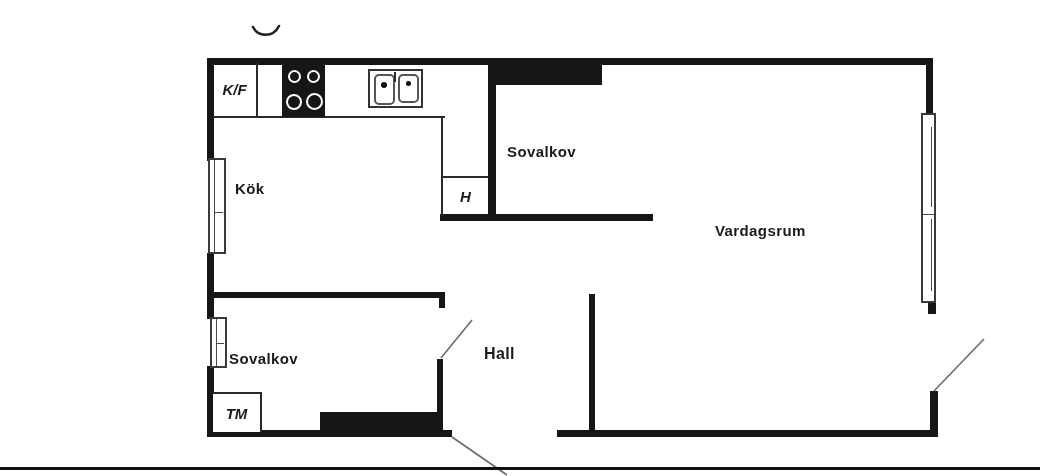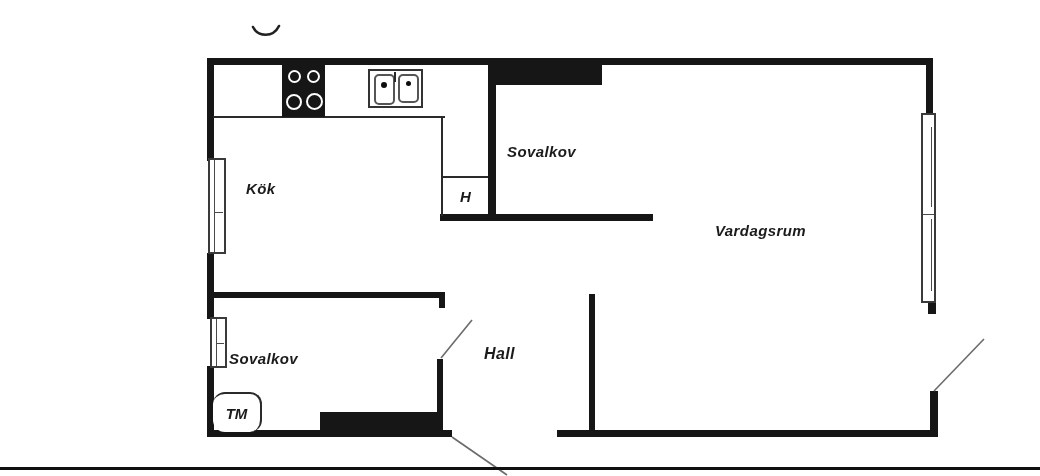--- a/index.html
+++ b/index.html
@@ -63,6 +63,9 @@
   <div class="thin" style="left:441px;top:116px;width:2px;height:100px;"></div>
   <div class="thin" style="left:441px;top:176px;width:47px;height:2px;"></div>
 
+  <div class="boxed-label kf-box" style="left:213px;top:63px;width:45px;height:53px;">
+    <span>K/F</span>
+  </div>
 
   <div class="stove" style="left:282px;top:63px;width:43px;height:54px;">
     <div class="burner" style="left:6px;top:7px;width:13px;height:13px;"></div>

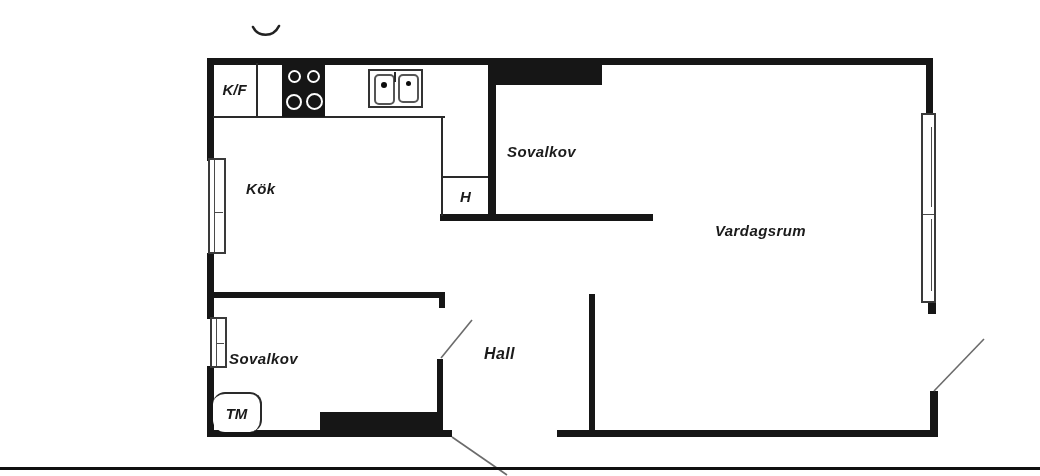--- a/index.html
+++ b/index.html
@@ -16,7 +16,7 @@
   .win-vline{position:absolute;background:#4a4a4a;}
   .win-tick{position:absolute;background:#4a4a4a;}
   .room-label{
-    position:absolute;color:var(--label,#1b1b1b);font-weight:700;font-style:italic;
+    position:absolute;color:var(--label,#1b1b1b);font-weight:700;
     font-size:15px;letter-spacing:.4px;white-space:nowrap;line-height:1;
   }
   .boxed-label{

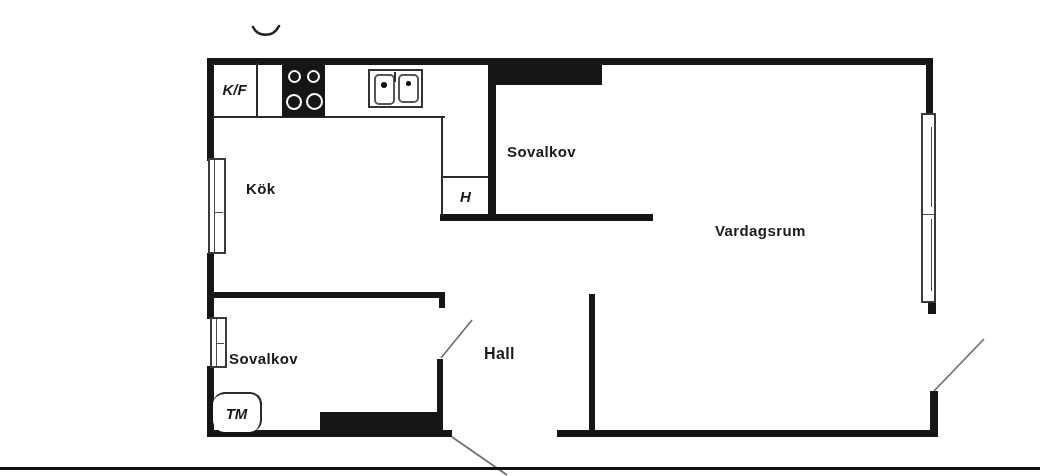--- a/index.html
+++ b/index.html
@@ -106,7 +106,7 @@
     <div class="win-tick" style="left:0;top:99px;width:11px;height:1px;"></div>
   </div>
 
-  <div class="room-label" style="left:246px;top:181px;">Kök</div>
+  <div class="room-label" style="left:235px;top:181px;">Kök</div>
   <div class="room-label" style="left:507px;top:144px;">Sovalkov</div>
   <div class="room-label" style="left:715px;top:223px;">Vardagsrum</div>
   <div class="room-label" style="left:229px;top:351px;">Sovalkov</div>

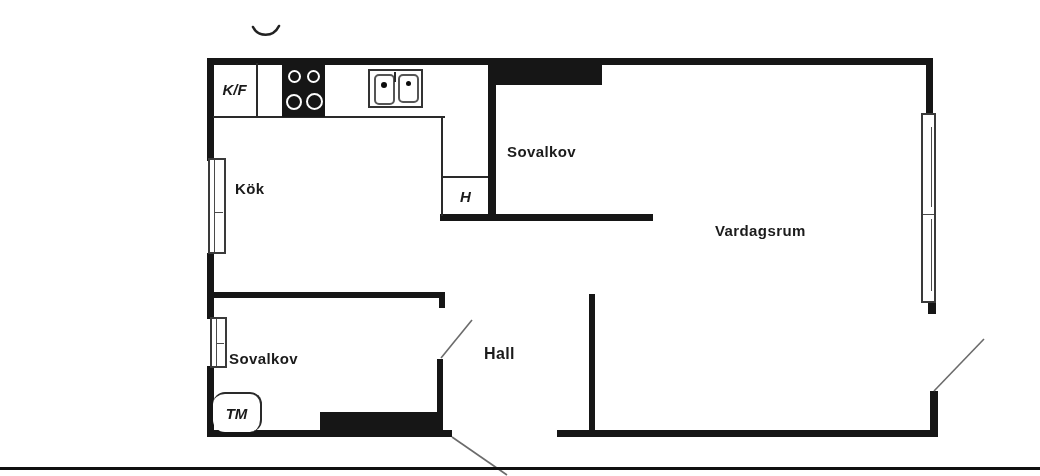--- a/index.html
+++ b/index.html
@@ -88,7 +88,7 @@
     <span>H</span>
   </div>
 
-  <div class="boxed-label tm-box" style="left:213px;top:392px;width:49px;height:40px;border-radius:12px;">
+  <div class="boxed-label tm-box" style="left:213px;top:392px;width:49px;height:40px;">
     <span>TM</span>
   </div>
 

